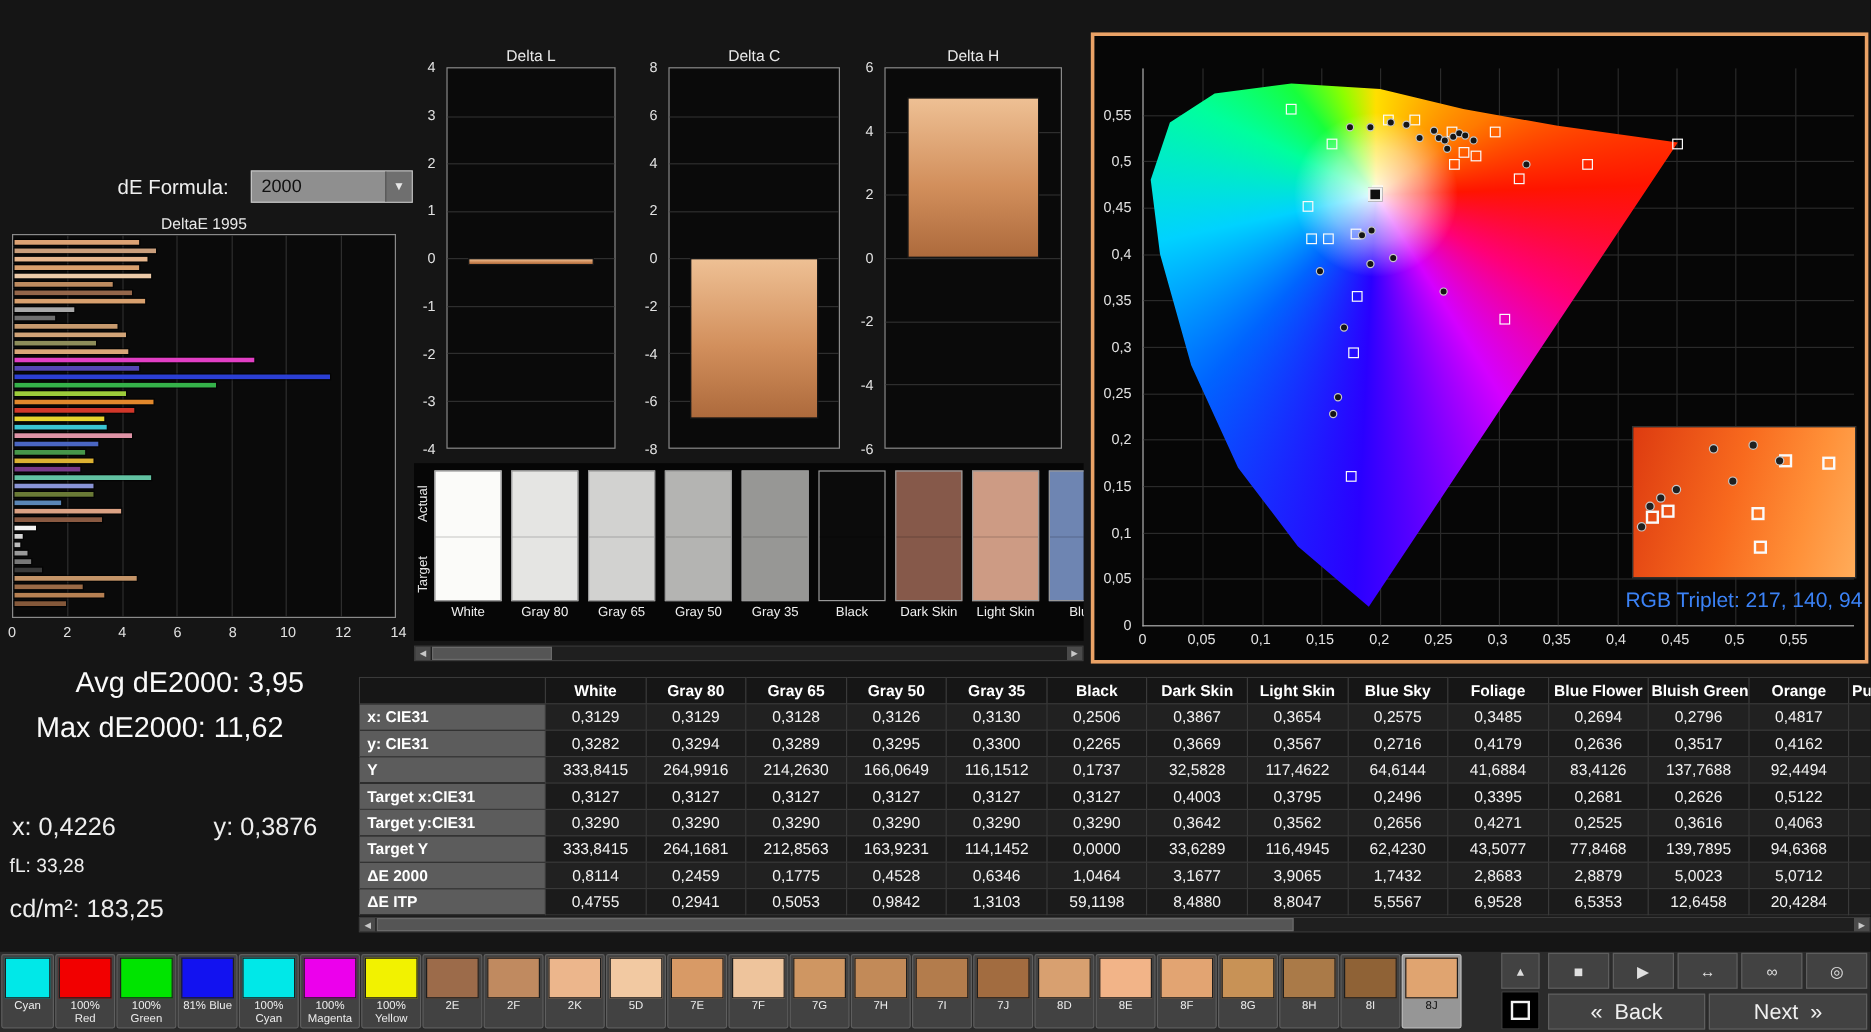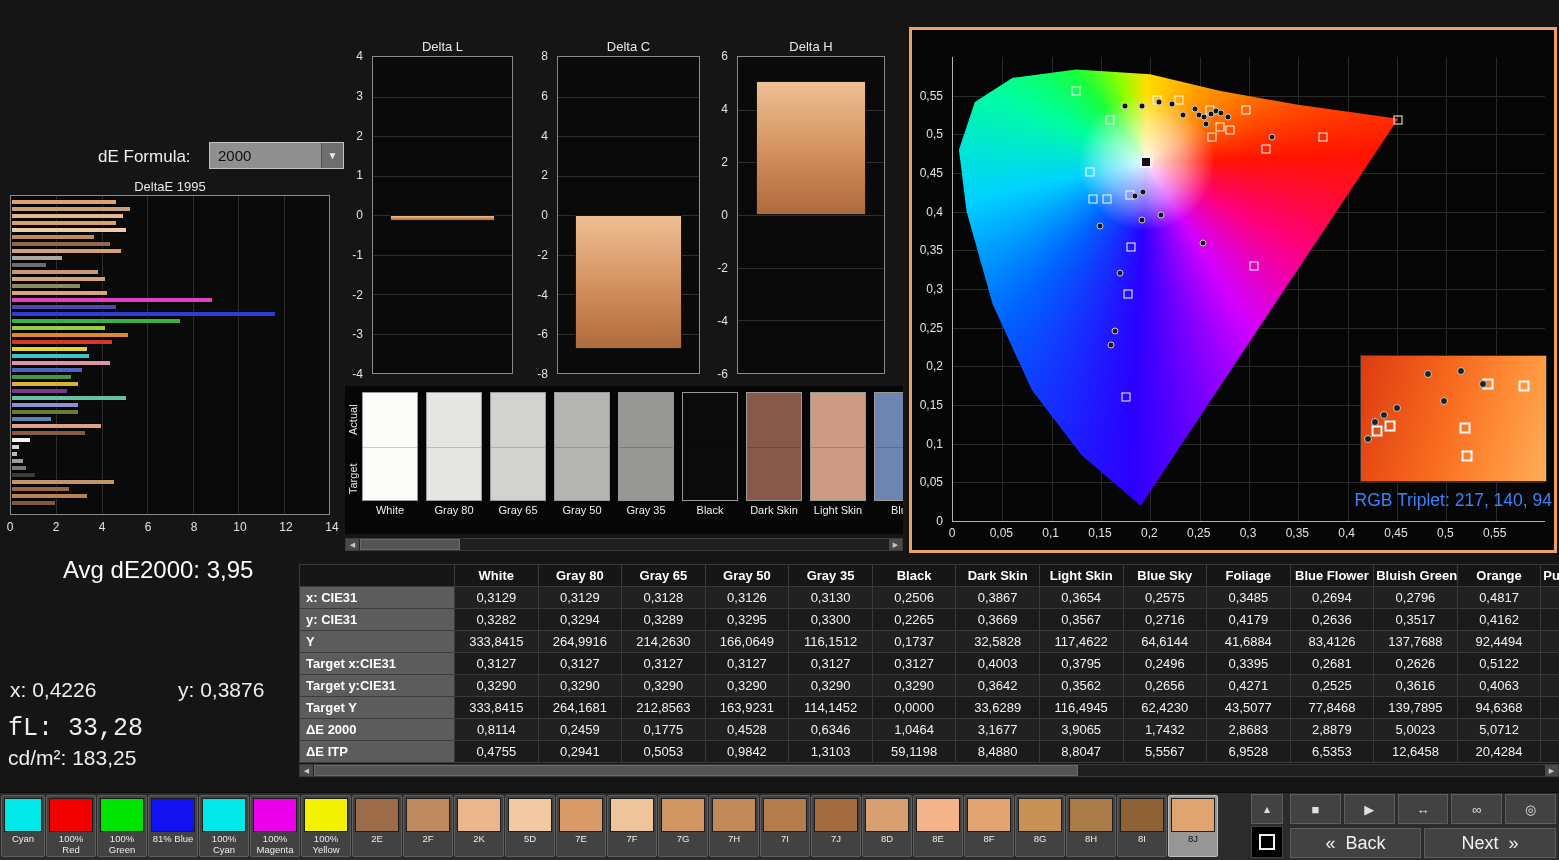--- a/index.html
+++ b/index.html
@@ -449,6 +449,7 @@
   </div>
 
   <div class="abs" id="stat-avg">Avg dE2000: 3,95</div>
+  <div class="abs" id="stat-max">Max dE2000: 11,62</div>
   <div class="abs" id="stat-x">x: 0,4226</div>
   <div class="abs" id="stat-y">y: 0,3876</div>
   <div class="abs" id="stat-fl">fL: 33,28</div>

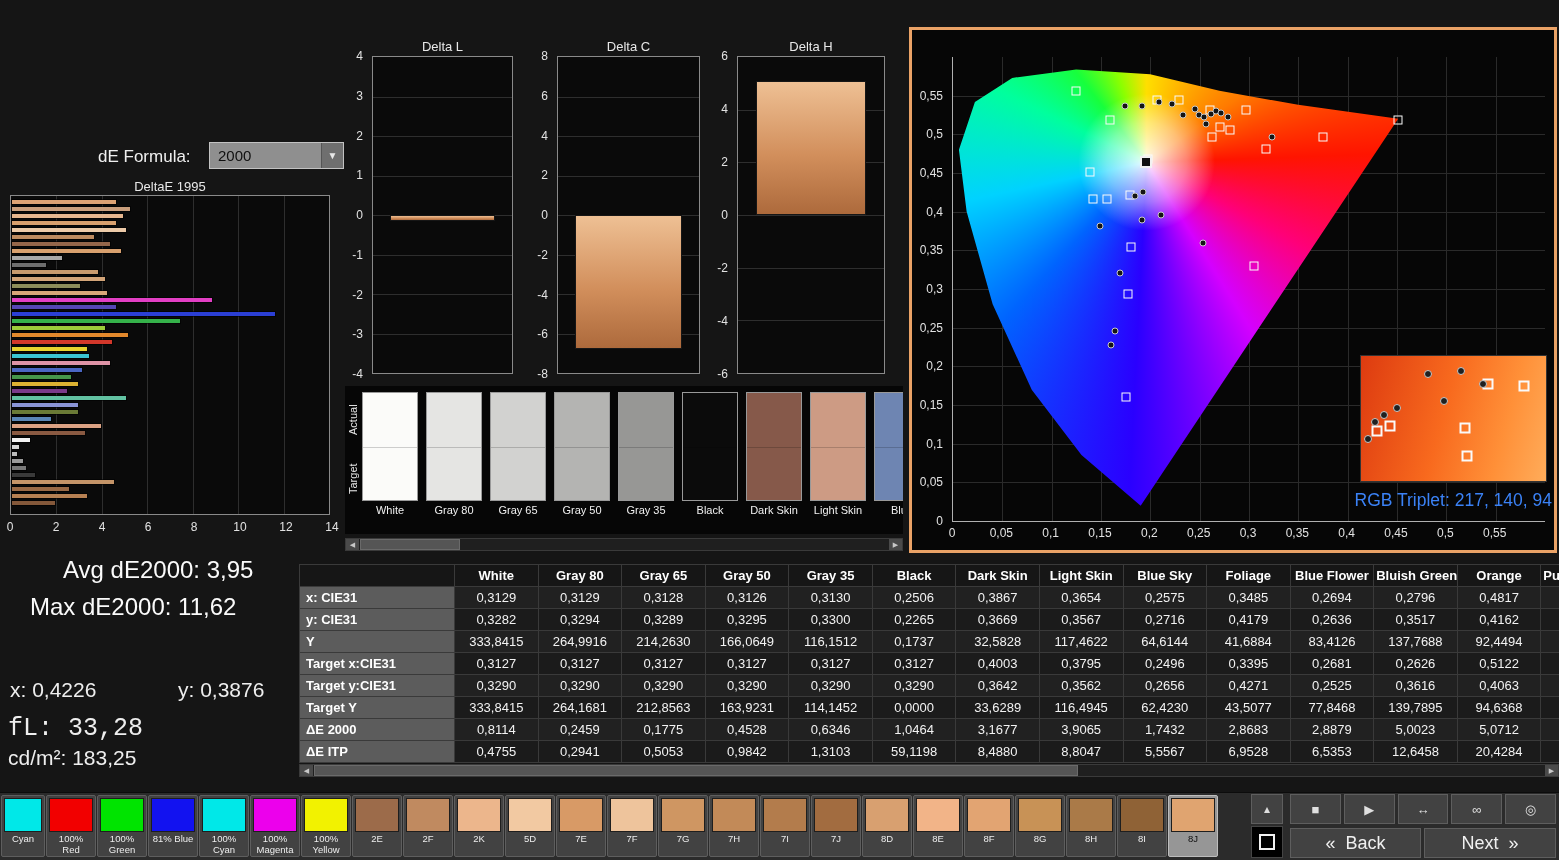--- a/index.html
+++ b/index.html
@@ -85,7 +85,7 @@
   #stat-max{left:30px;top:593px;font-size:24px;color:#fafafa;}
   #stat-current{left:8px;top:638px;font-size:26px;color:#fafafa;}
   #stat-x{left:10px;top:678px;font-size:21px;} #stat-y{left:178px;top:678px;font-size:21px;}
-  #stat-fl{left:8px;top:714px;font-size:25px;font-family:Liberation Mono, monospace;} #stat-cd{left:8px;top:746px;font-size:21px;}
+  #stat-fl{left:8px;top:714px;font-size:16px;} #stat-cd{left:8px;top:746px;font-size:21px;}
 
   
   #table-wrap{left:299px;top:564px;width:1260px;height:199px;overflow:hidden;background:#1a1a1a;}

